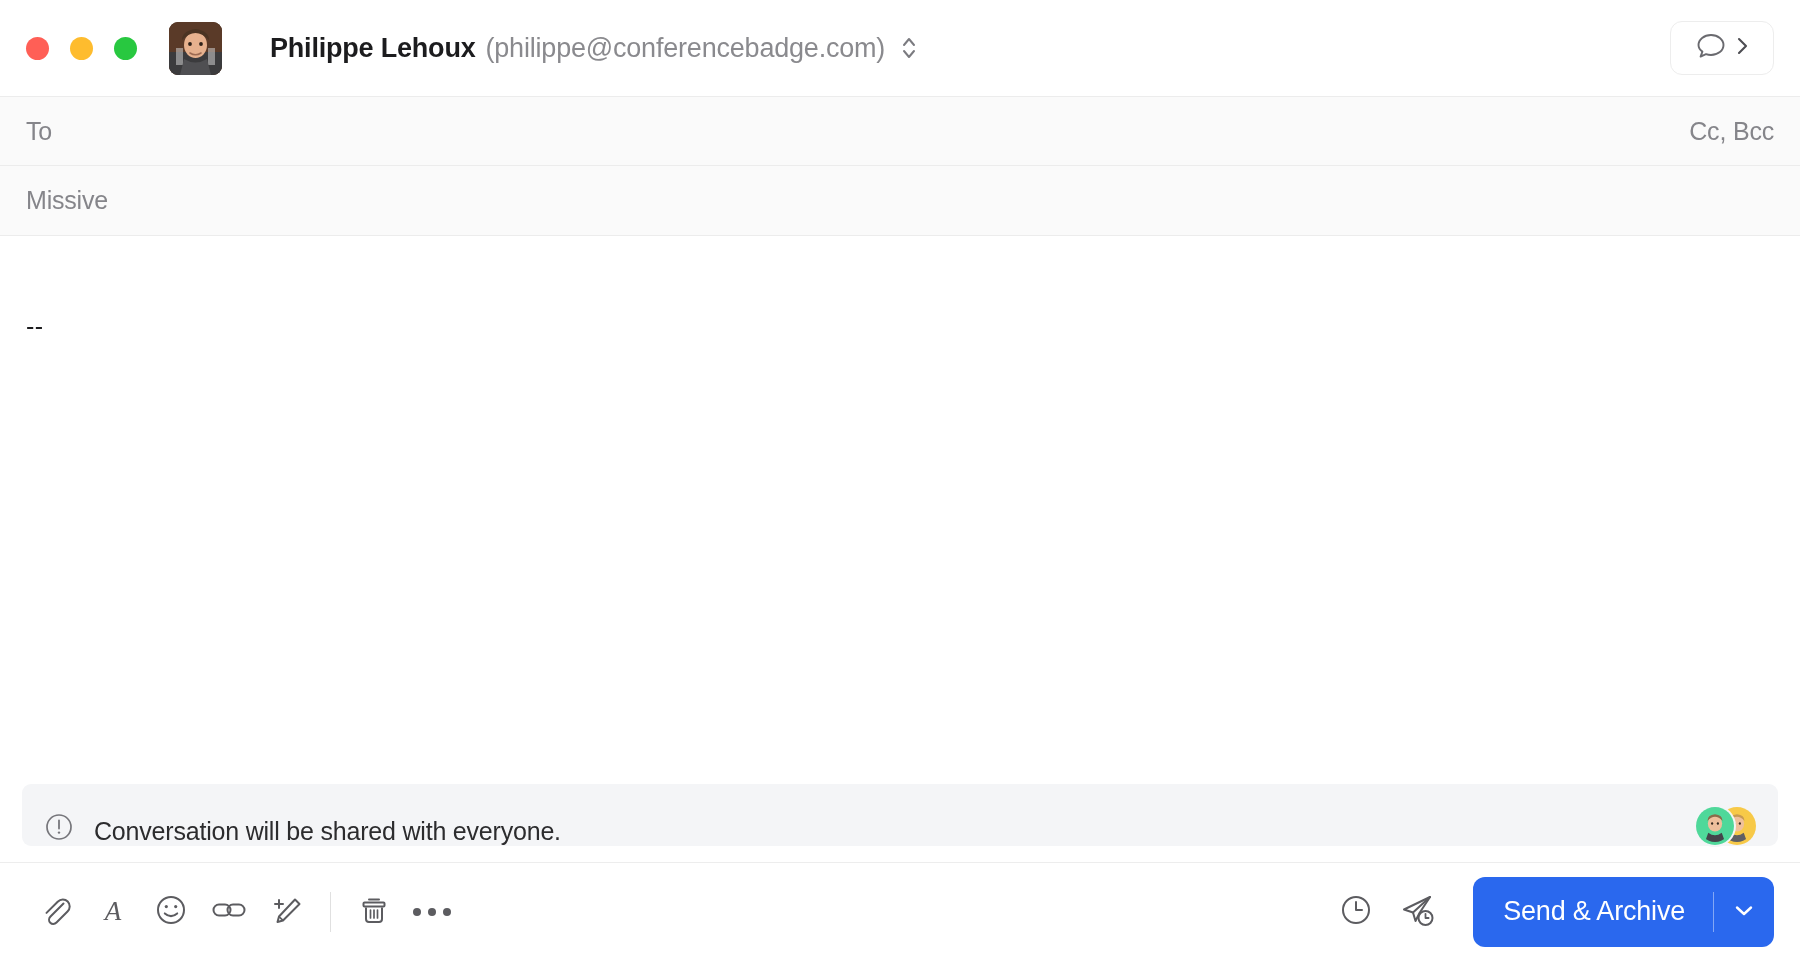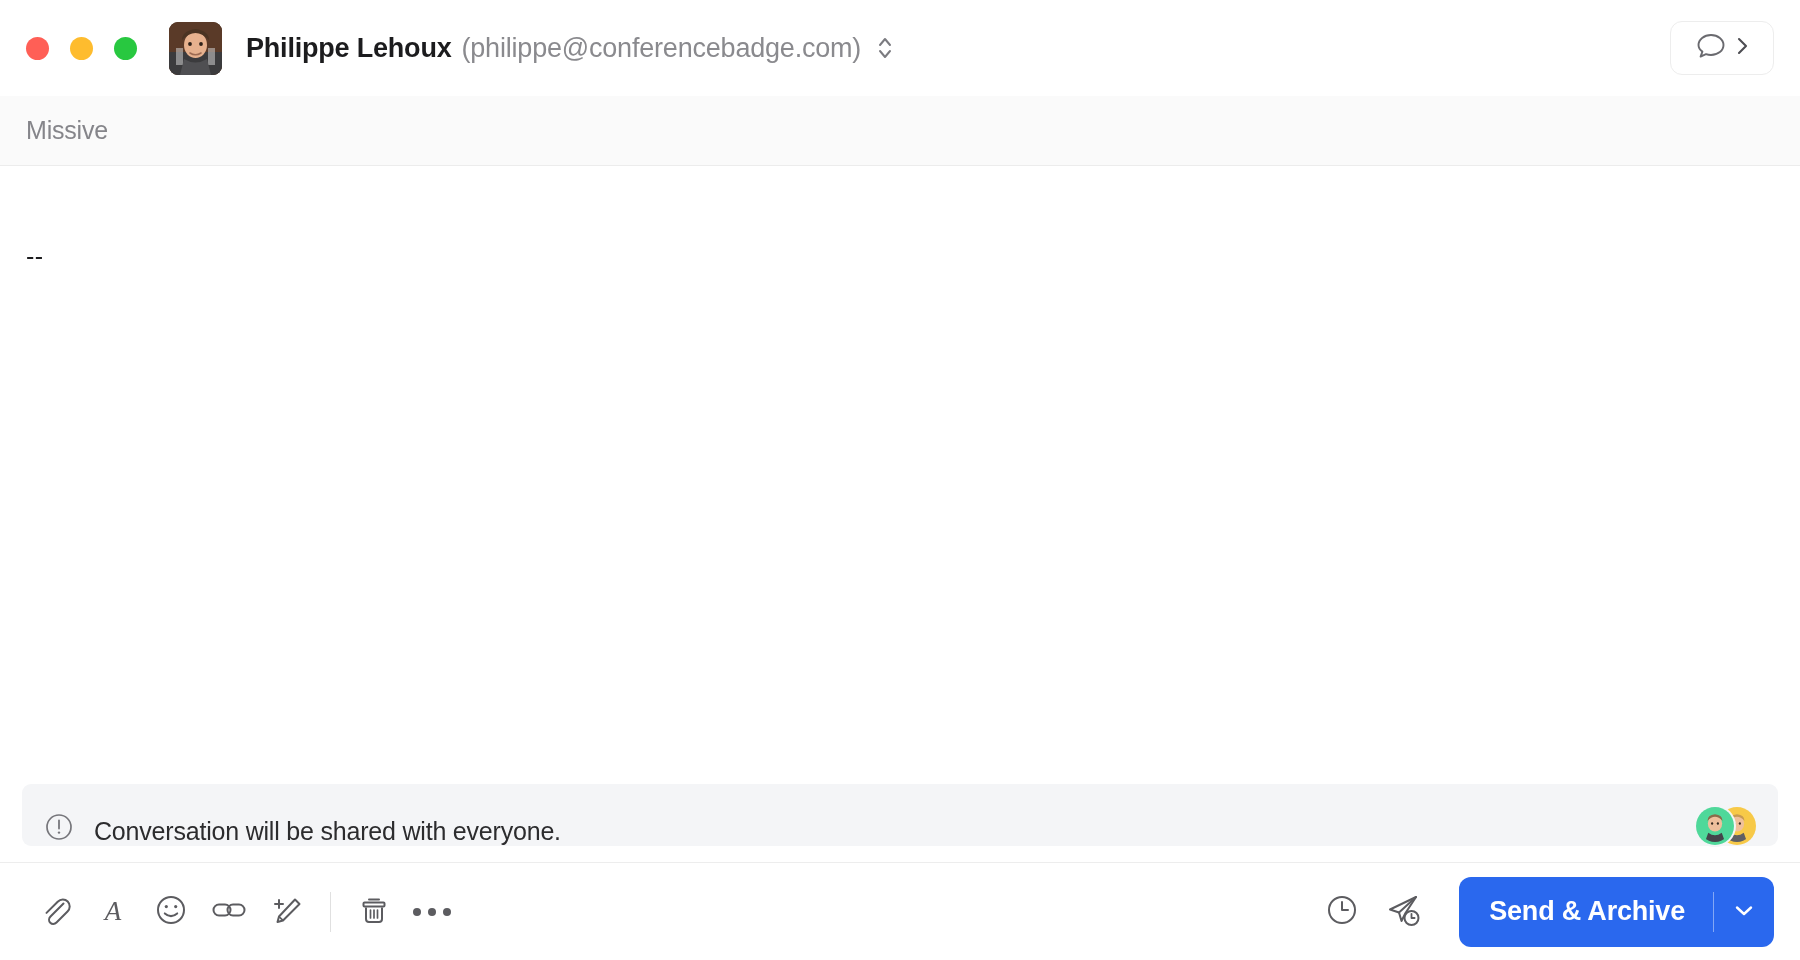--- a/index.html
+++ b/index.html
@@ -68,6 +68,7 @@
     color: #1c1c1e;
     white-space: nowrap;
     letter-spacing: -0.2px;
+    margin-left: 24px;
   }
   .sender-email {
     font-size: 27px;

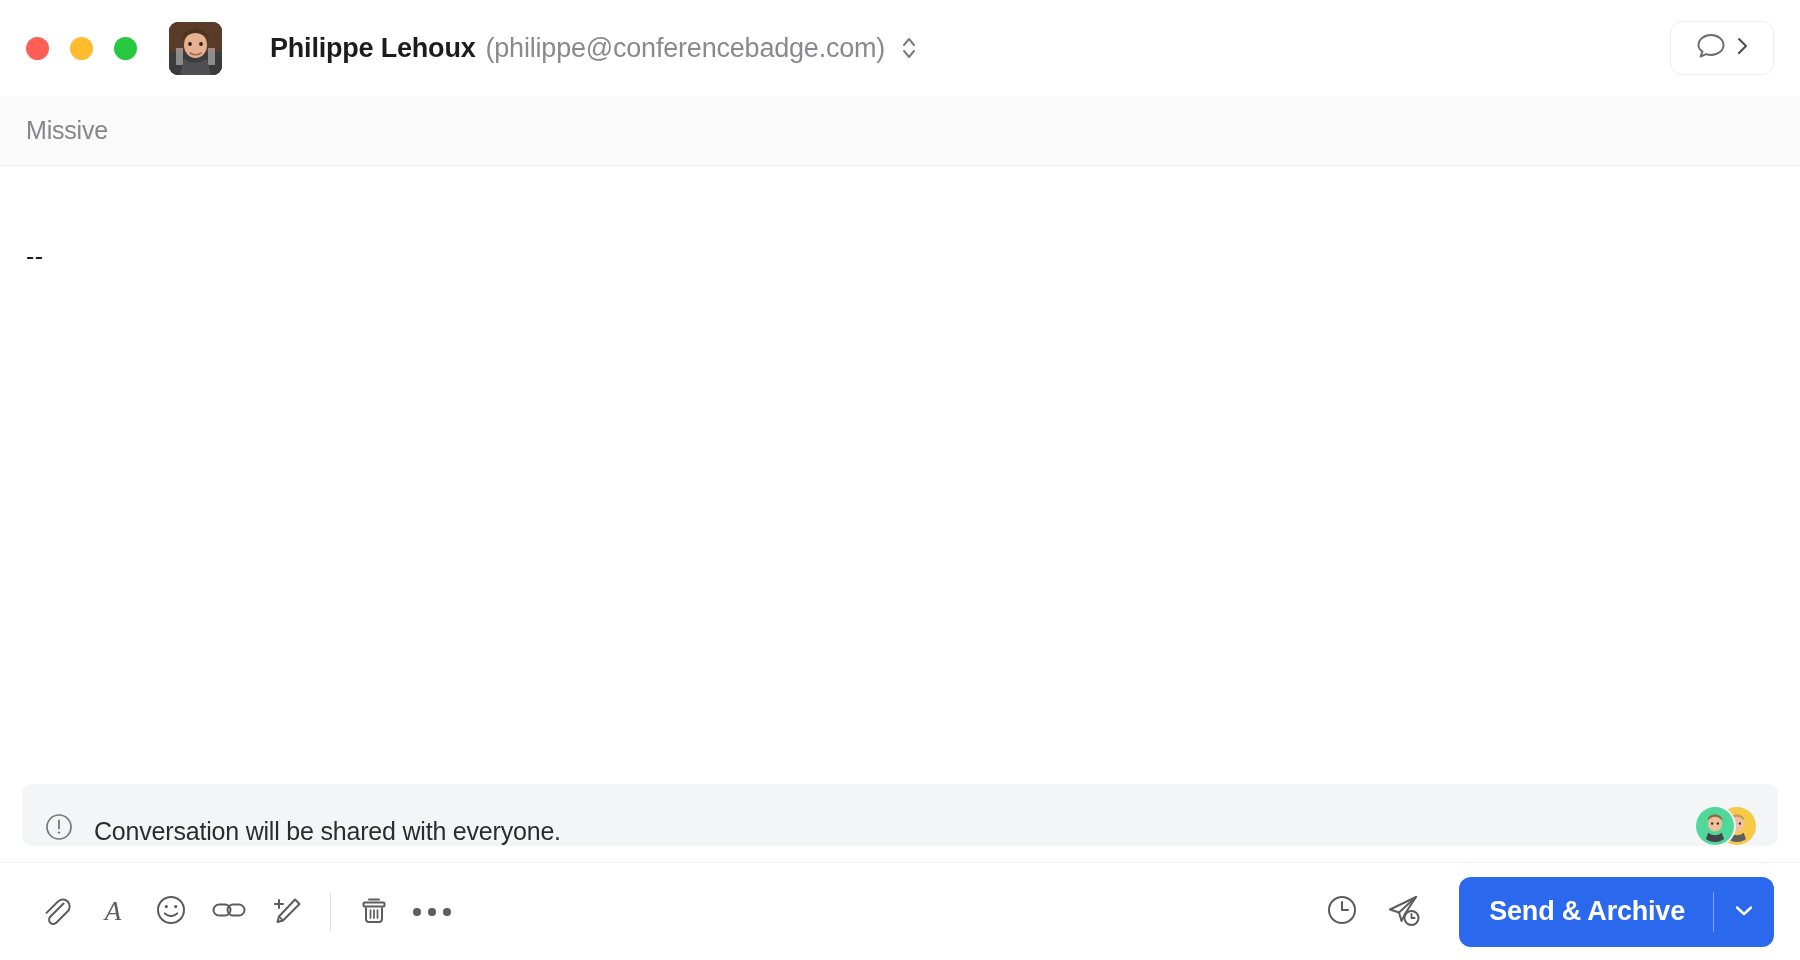--- a/index.html
+++ b/index.html
@@ -334,6 +334,10 @@
     </div>
   </div>
 
+  <div class="field-row">
+    <span class="field-label">To</span>
+    <span class="ccbcc">Cc, Bcc</span>
+  </div>
 
   <div class="field-row subject-row">
     <span class="field-label">Missive</span>

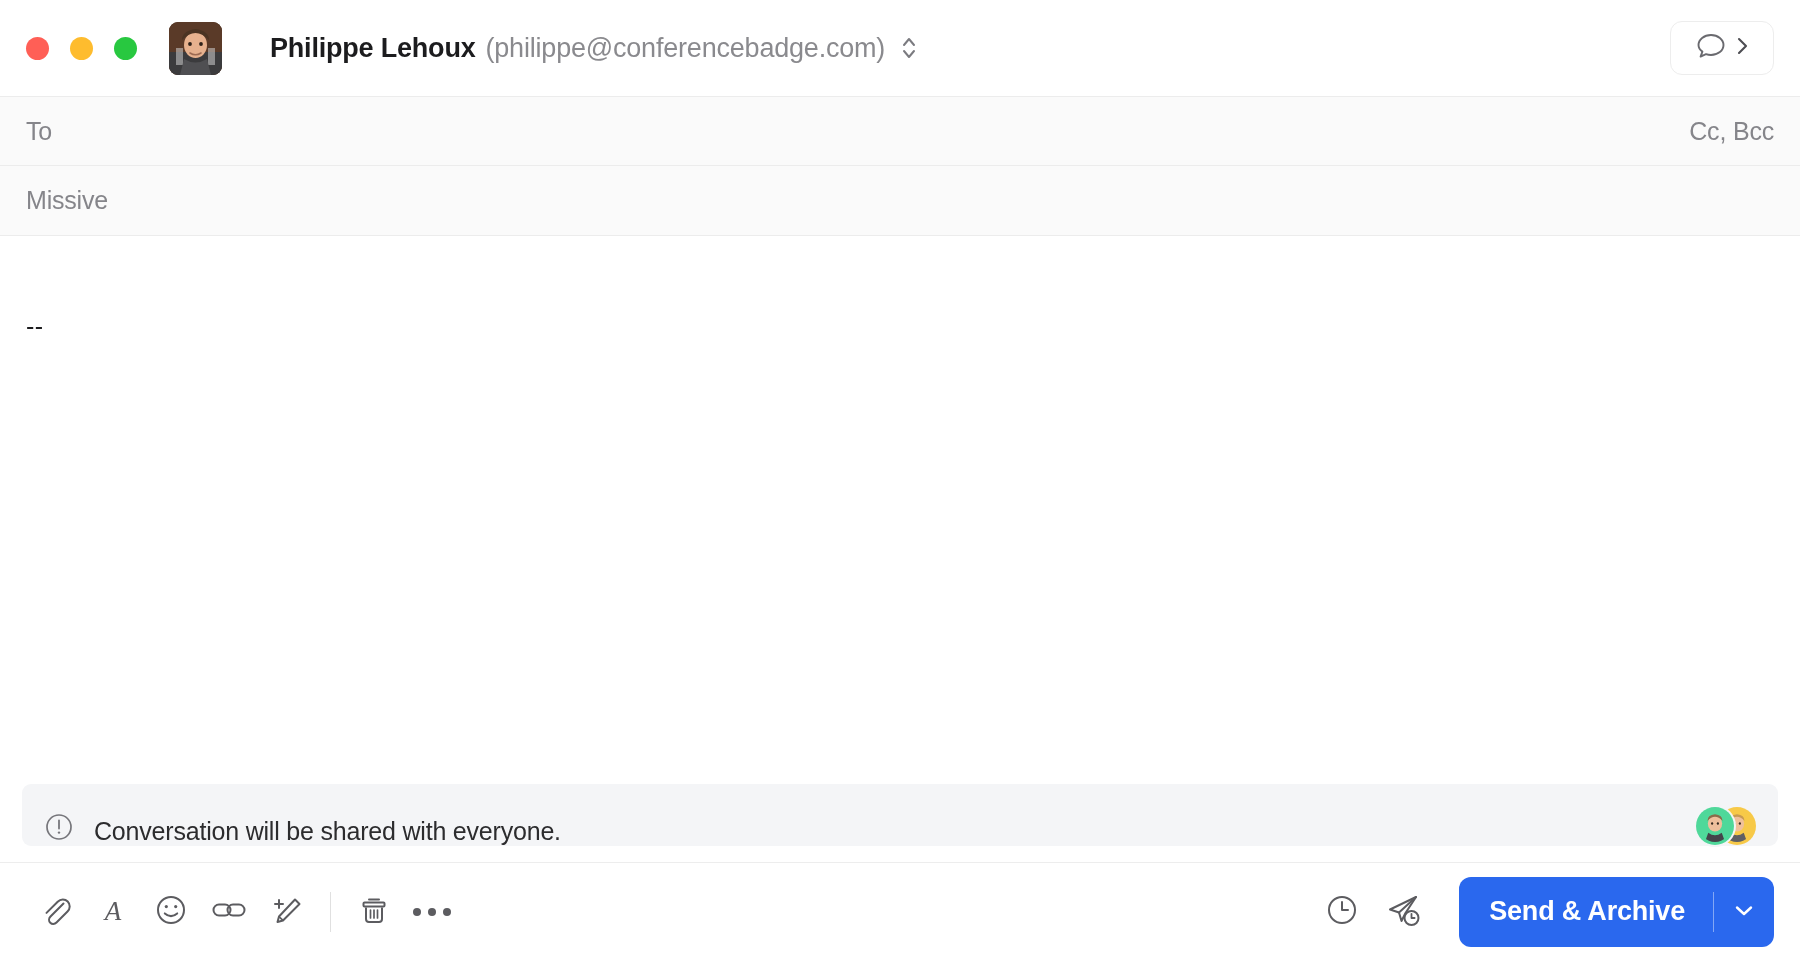--- a/index.html
+++ b/index.html
@@ -250,7 +250,7 @@
   .send-label {
     color: #ffffff;
     font-size: 27px;
-    font-weight: bold;
+    font-weight: normal;
     padding: 0 28px 0 30px;
     white-space: nowrap;
     letter-spacing: -0.2px;

